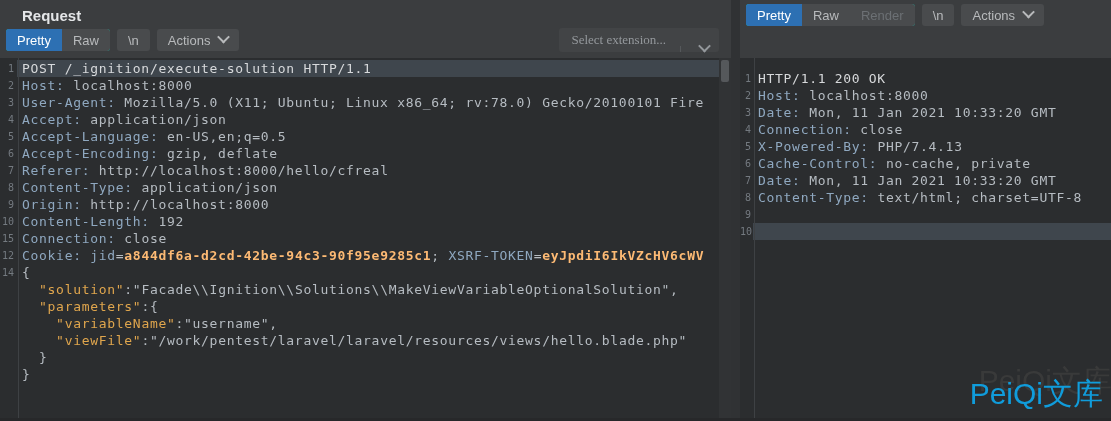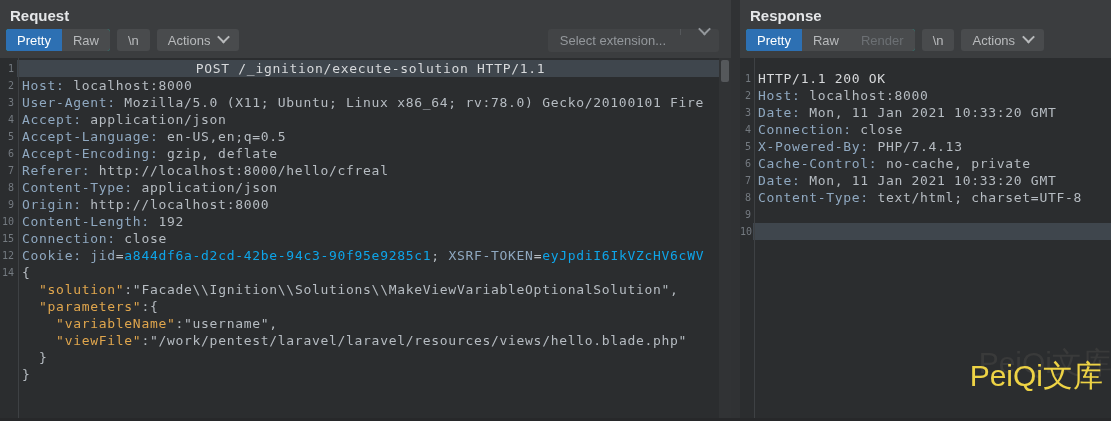--- a/index.html
+++ b/index.html
@@ -8,7 +8,7 @@
   .panel{position:absolute;top:0;bottom:0;background:#3b3d3f;}
   .panel-request{left:0;width:731px;}
   .panel-response{left:740px;width:371px;}
-  .panel-title{padding:7px 10px 1px 10px;font-weight:bold;font-size:15px;color:#e4e6e8;}
+  .panel-title{padding:7px 10px 1px 22px;font-weight:bold;font-size:15px;color:#e4e6e8;}
   .tabbar{display:flex;align-items:center;padding:4px 6px 5px 6px;height:22px;}
   .seg{display:flex;background:#14b8a6;border-radius:3px;overflow:hidden;margin-right:7px;}
   .tab{border:none;background:#494b4d;color:#b8babc;font-size:13px;padding:3px 11px;height:22px;

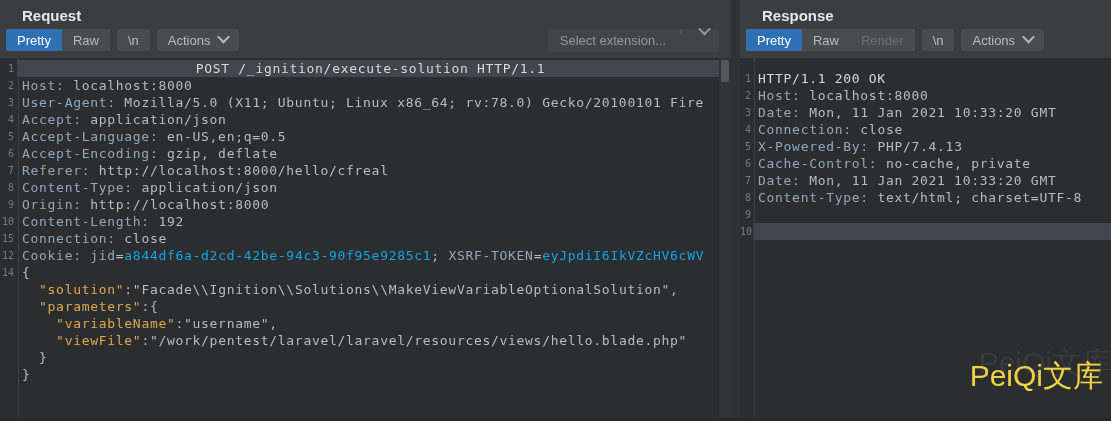--- a/index.html
+++ b/index.html
@@ -160,7 +160,6 @@
   </section>
 
   <section class="panel panel-response">
-    <div class="panel-title">Response</div>
     <div class="tabbar">
       <div class="seg">
         <button class="tab sel">Pretty</button>

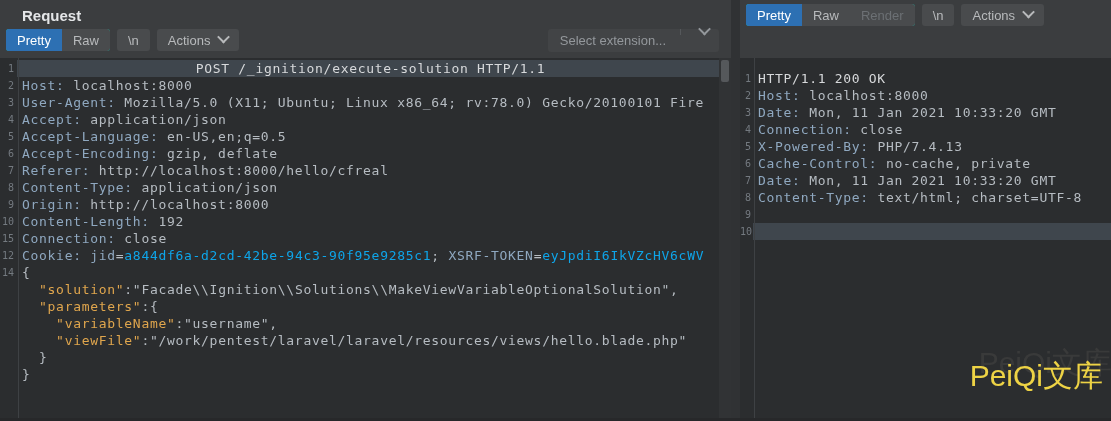--- a/index.html
+++ b/index.html
@@ -20,8 +20,8 @@
         border-bottom:2px solid currentColor;transform:rotate(-45deg) translate(1px,-1px);
         margin-left:9px;margin-top:-3px;}
   .grow{flex:1;}
-  .ext-select{display:flex;align-items:flex-start;background:#424446;border-radius:3px;color:#94989c;
-              font-size:13px;margin-right:6px;cursor:pointer;}
+  .ext-select{display:flex;align-items:flex-end;background:#424446;border-radius:3px;color:#94989c;
+              font-size:13px;margin-right:6px;cursor:pointer;font-family:Liberation Serif, serif;}
   .ext-label{padding:4px 14px 4px 12px;}
   .ext-chev{display:flex;align-items:center;padding:0 10px;border-left:1px solid #55585b;}
   .editor{position:absolute;top:58px;left:0;right:0;bottom:0;background:#2b2d2f;overflow:hidden;

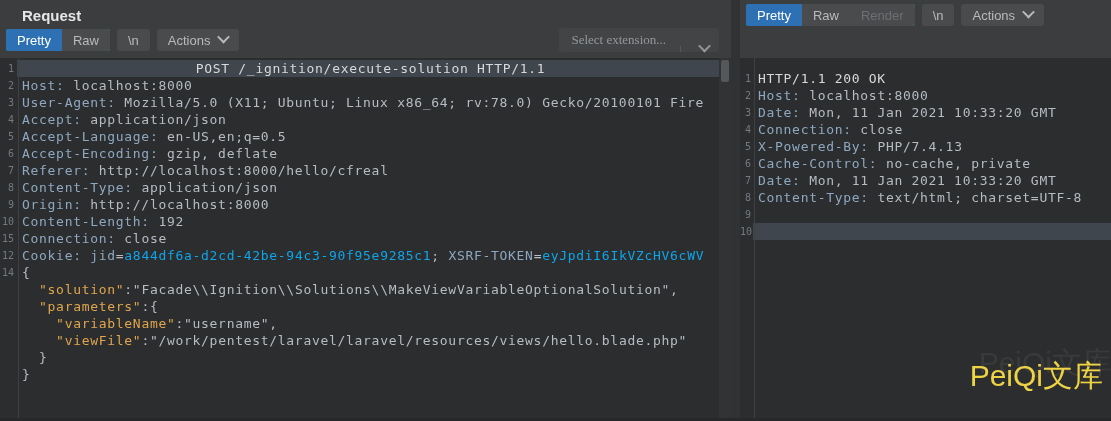--- a/index.html
+++ b/index.html
@@ -38,7 +38,7 @@
   .panel-request .ln{width:14px;padding-right:3px;}
   .panel-response .ln{width:11px;padding-right:2px;}
   .code{flex:1;white-space:pre;padding-left:5px;overflow:hidden;}
-  .row.hl .code{background:#3f464d;text-align:center;}
+  .row.hl .code{background:#3f464d;}
   .c-plain{color:#d7d9db;}
   .c-name{color:#8fa8c0;}
   .c-val{color:#b6bcc2;}

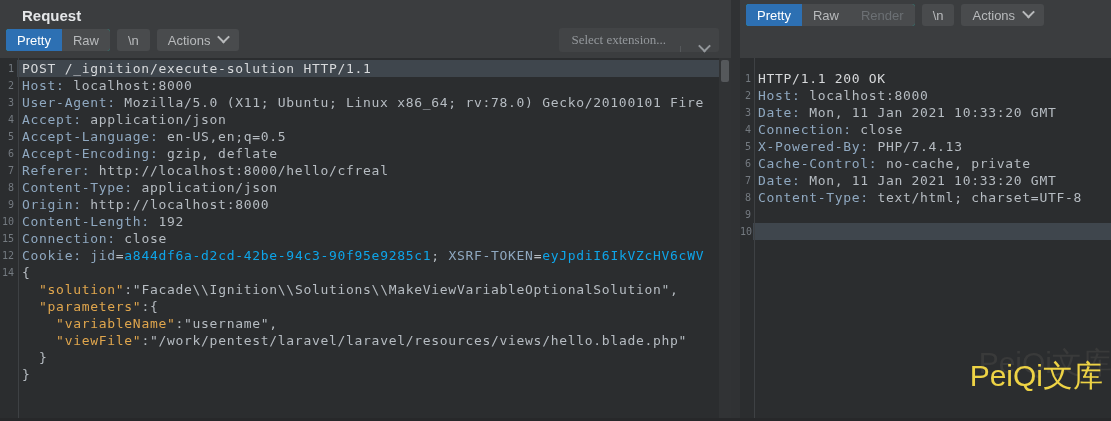--- a/index.html
+++ b/index.html
@@ -42,7 +42,7 @@
   .c-plain{color:#d7d9db;}
   .c-name{color:#8fa8c0;}
   .c-val{color:#b6bcc2;}
-  .c-param{color:#0ea5e9;}
+  .c-param{color:#fdba74;font-weight:bold;}
   .c-key{color:#e0a64d;}
   .scrollbar{position:absolute;top:58px;right:0;bottom:0;width:12px;background:#313335;}
   .scrollbar .thumb{position:absolute;top:2px;left:2px;right:2px;height:22px;background:#55585b;

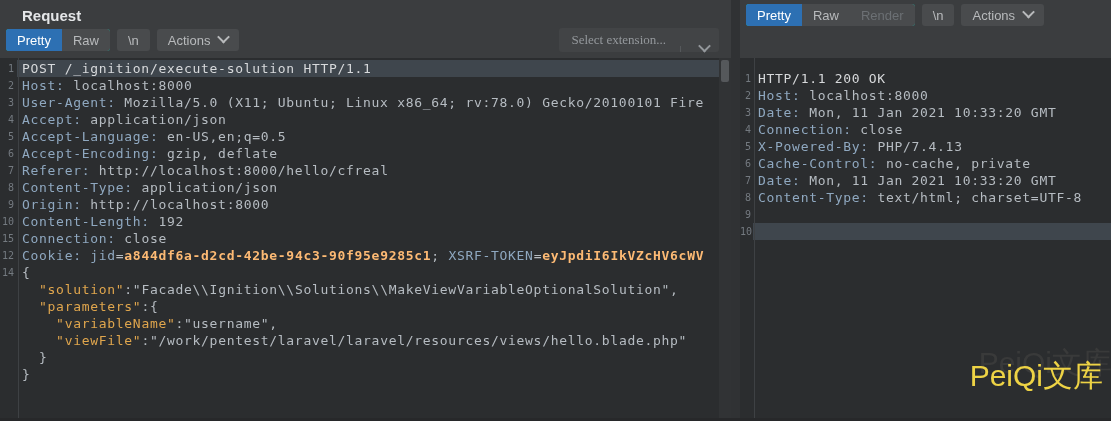--- a/index.html
+++ b/index.html
@@ -47,7 +47,7 @@
   .scrollbar{position:absolute;top:58px;right:0;bottom:0;width:12px;background:#313335;}
   .scrollbar .thumb{position:absolute;top:2px;left:2px;right:2px;height:22px;background:#55585b;
                     border-radius:2px;}
-  .watermark{position:absolute;right:8px;bottom:24px;font-size:30px;color:#fde047;opacity:0.93;
+  .watermark{position:absolute;right:8px;bottom:6px;font-size:30px;color:#0ea5e9;opacity:0.93;
              text-shadow:9px -13px 0 #3b3b3b;font-family:"Liberation Sans",sans-serif;}
   .bottom-strip{position:absolute;left:0;right:0;bottom:0;height:3px;background:#27282a;}
 </style>

